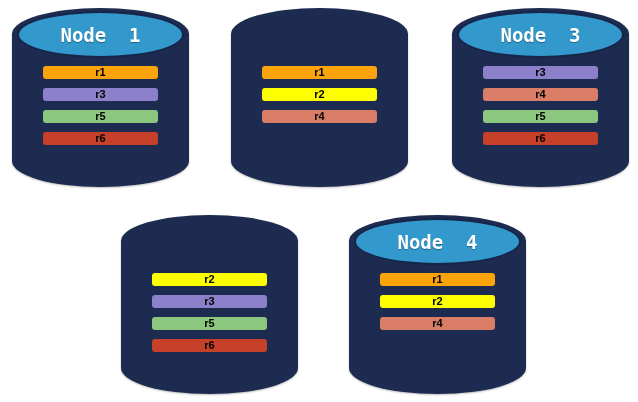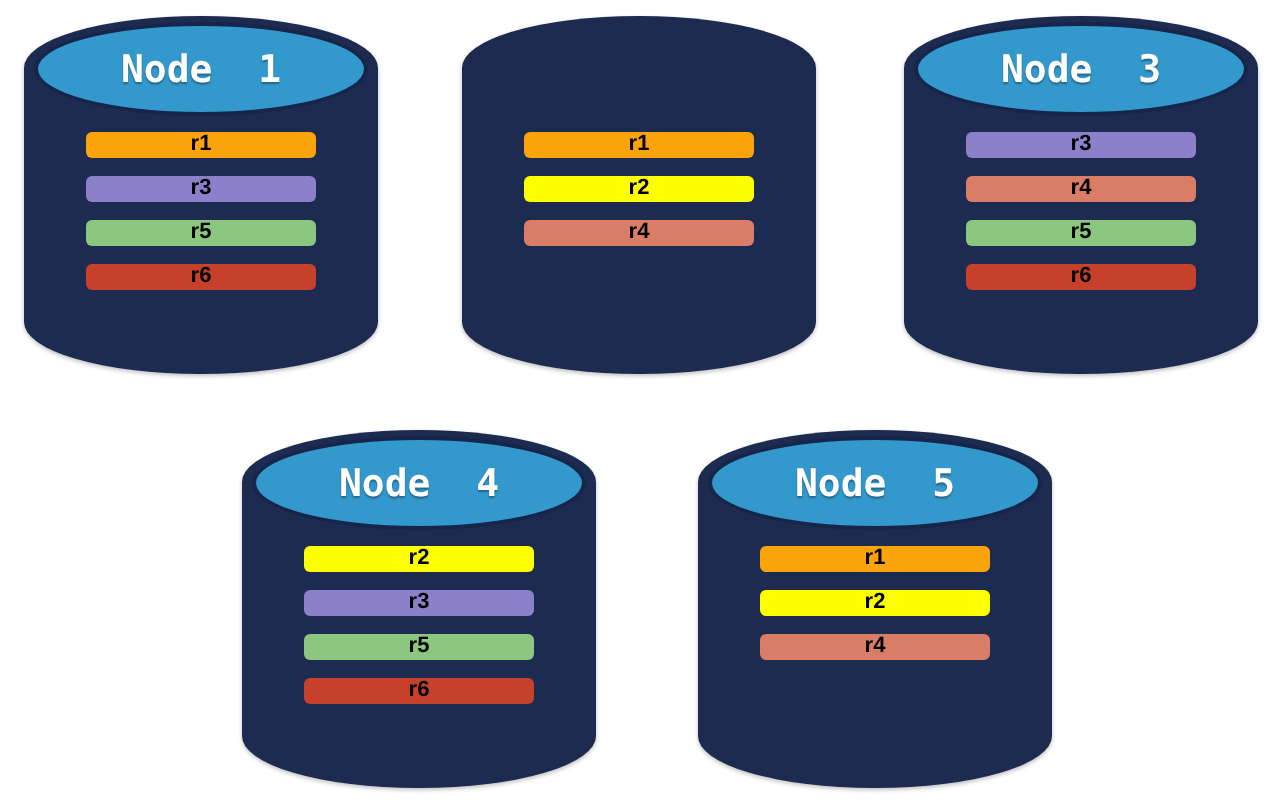--- a/index.html
+++ b/index.html
@@ -140,9 +140,6 @@
   </div>
     <div class="cyl pos-3">
     <div class="cyl-body"></div>
-    <div class="cyl-top">
-      <span class="node-title">Node  4</span>
-    </div>
     <div class="bars">
         <div class="bar" style="background: rgb(253, 255, 0);">
           <span>r2</span>

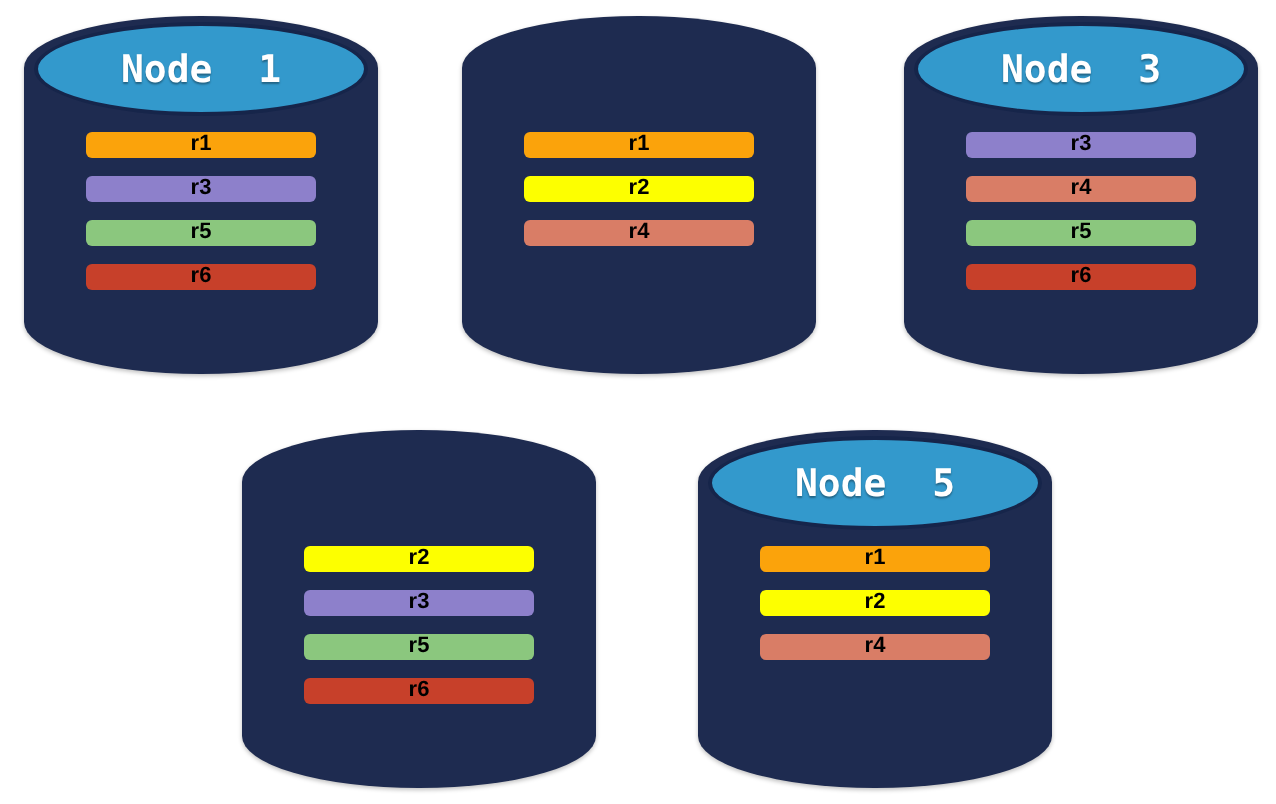--- a/index.html
+++ b/index.html
@@ -158,7 +158,7 @@
     <div class="cyl pos-4">
     <div class="cyl-body"></div>
     <div class="cyl-top">
-      <span class="node-title">Node  5</span>
+      <span class="node-title">Node  4</span>
     </div>
     <div class="bars">
         <div class="bar" style="background: rgb(251, 163, 11);">

